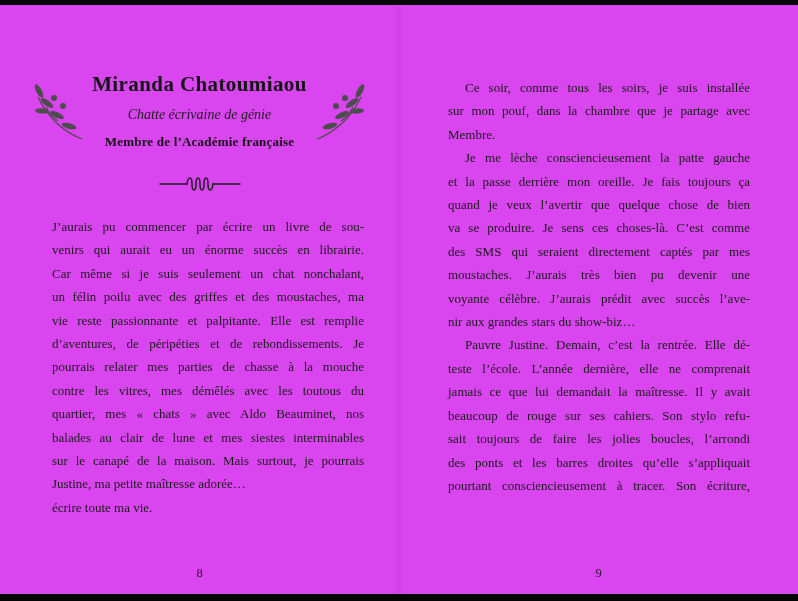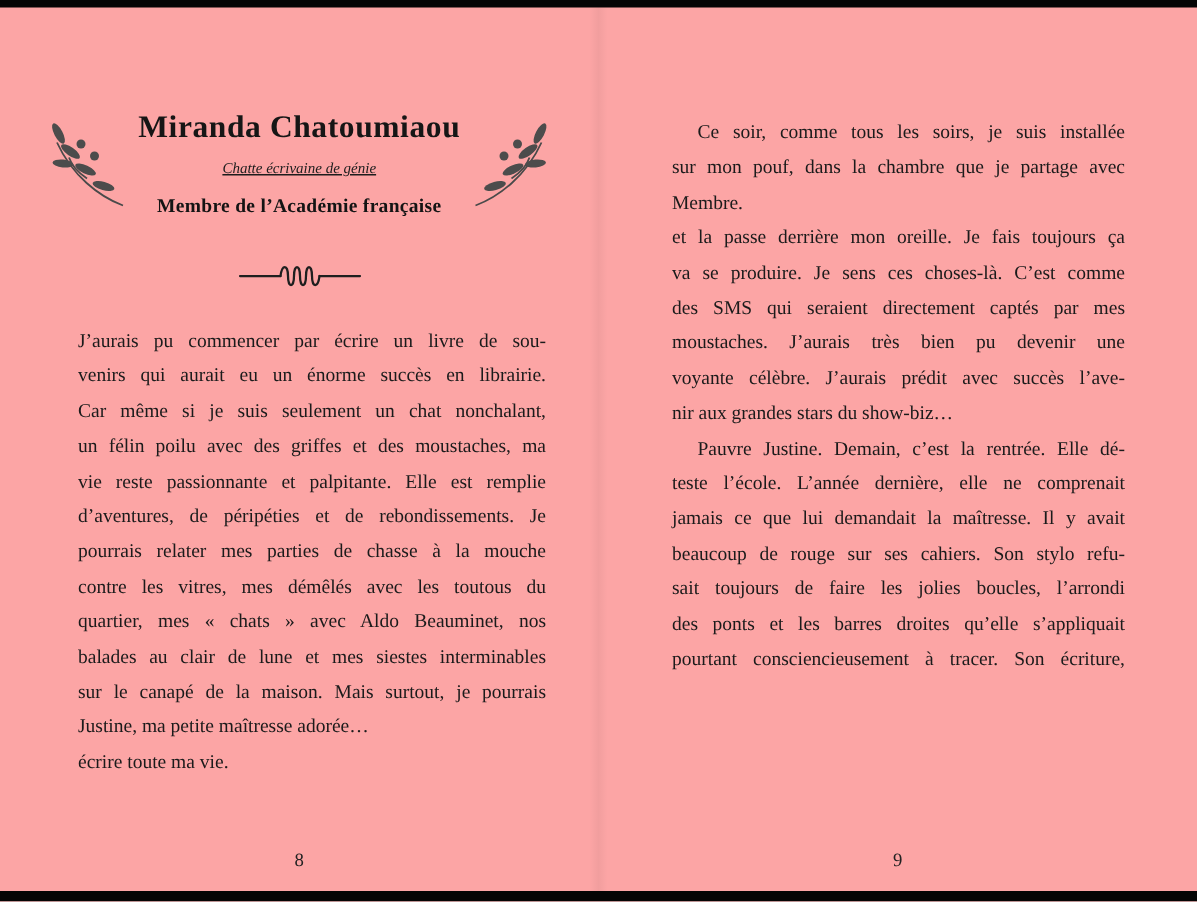--- a/index.html
+++ b/index.html
@@ -11,7 +11,7 @@
     position: relative;
     overflow: hidden;
   }
-  .spread { position: absolute; inset: 0; background: #fca5a5; }
+  .spread { position: absolute; inset: 0; background: #d946ef; }
   .edge-top    { position: absolute; top: 0; left: 0; right: 0; height: 5px; background: #050505; }
   .edge-bottom { position: absolute; bottom: 0; left: 0; right: 0; height: 7px; background: #050505; }
   .gutter {

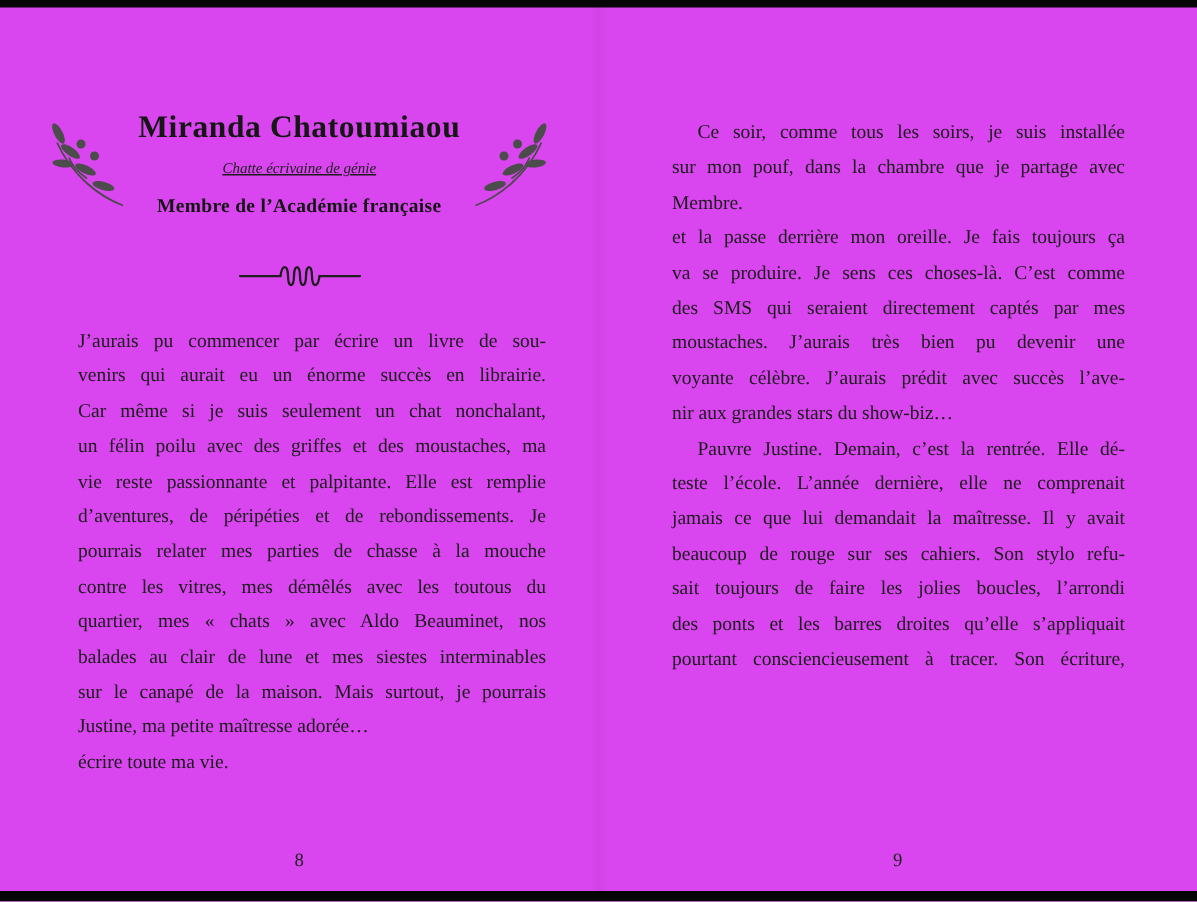--- a/index.html
+++ b/index.html
@@ -33,7 +33,7 @@
     font-size: 21px; font-weight: bold; letter-spacing: 0.4px; color: #161616;
     white-space: nowrap;
   }
-  .subtitle { font-style: italic; font-size: 10px; margin-top: 10px; color: #1d1d1d; white-space: nowrap; text-decoration: underline; }
+  .subtitle { font-style: italic; font-size: 14px; margin-top: 10px; color: #1d1d1d; white-space: nowrap; }
   .affiliation { font-weight: bold; font-size: 13px; margin-top: 11px; letter-spacing: 0.2px; color: #141414; white-space: nowrap; }
   .branch { display: inline-block; line-height: 0; }
   .branch.mirrored svg { transform: scaleX(-1); }

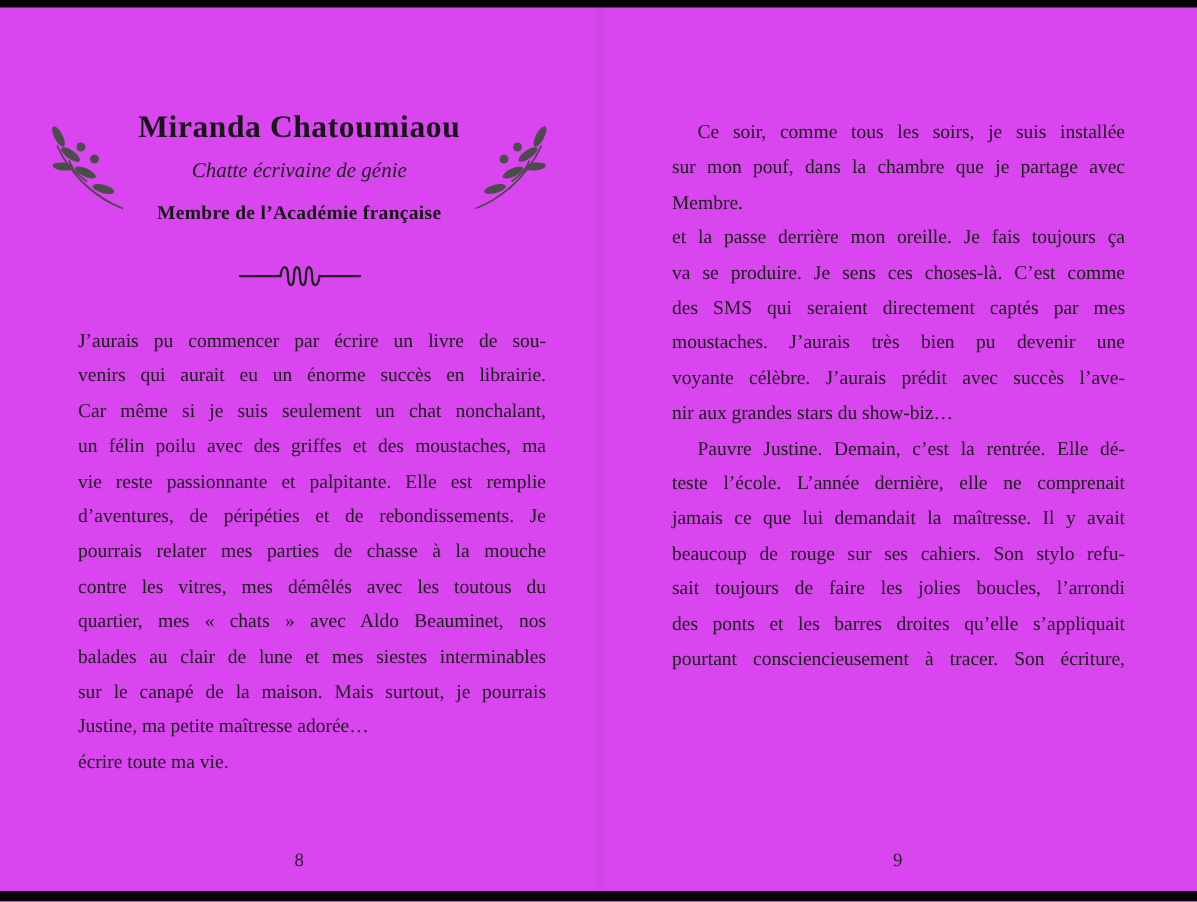--- a/index.html
+++ b/index.html
@@ -152,6 +152,7 @@
           <div class="line end">Membre.</div>
         </div>
         <div class="para">
+          <div class="line indent">Je me lèche consciencieusement la patte gauche</div>
           <div class="line">et la passe derrière mon oreille. Je fais toujours ça</div>
           <div class="line">va se produire. Je sens ces choses-là. C’est comme</div>
           <div class="line">des SMS qui seraient directement captés par mes</div>

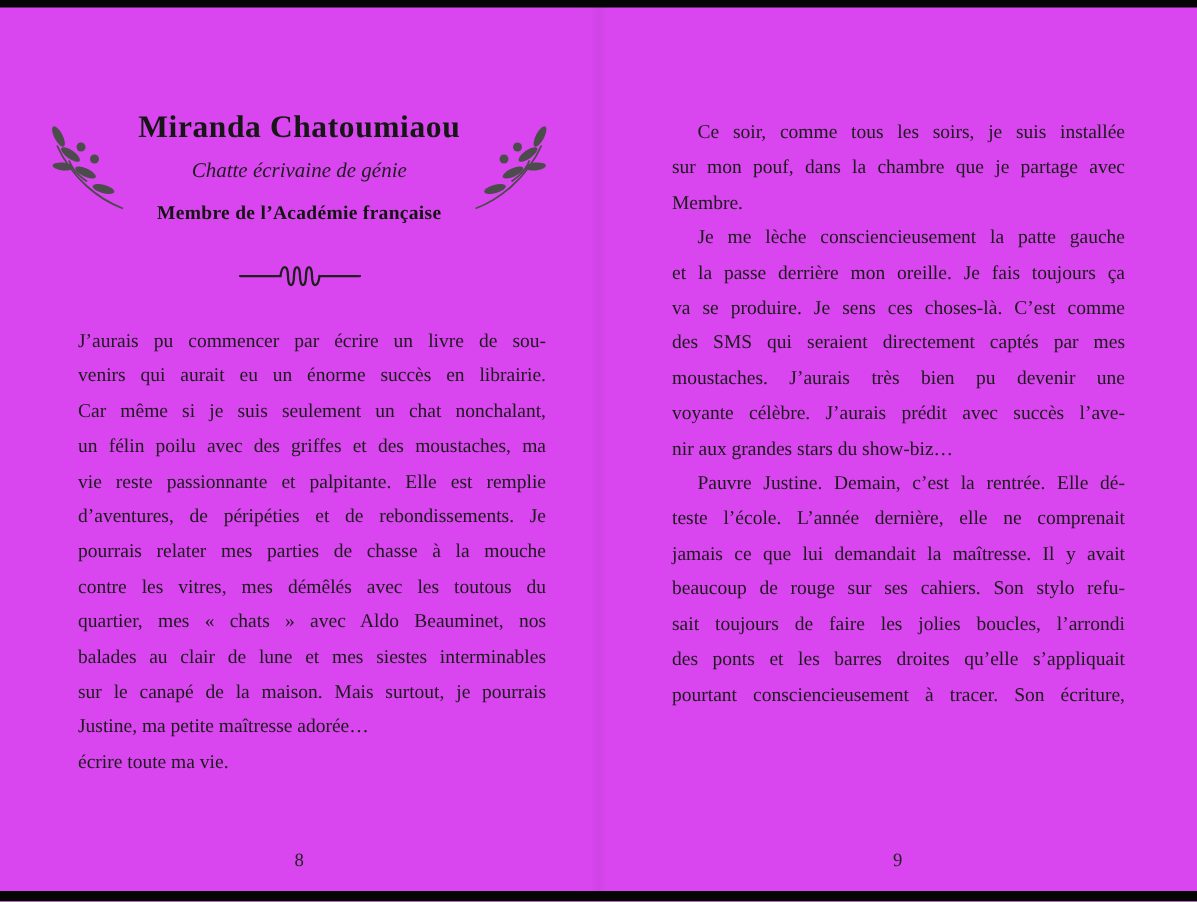--- a/index.html
+++ b/index.html
@@ -154,6 +154,7 @@
         <div class="para">
           <div class="line indent">Je me lèche consciencieusement la patte gauche</div>
           <div class="line">et la passe derrière mon oreille. Je fais toujours ça</div>
+          <div class="line">quand je veux l’avertir que quelque chose de bien</div>
           <div class="line">va se produire. Je sens ces choses-là. C’est comme</div>
           <div class="line">des SMS qui seraient directement captés par mes</div>
           <div class="line">moustaches. J’aurais très bien pu devenir une</div>

